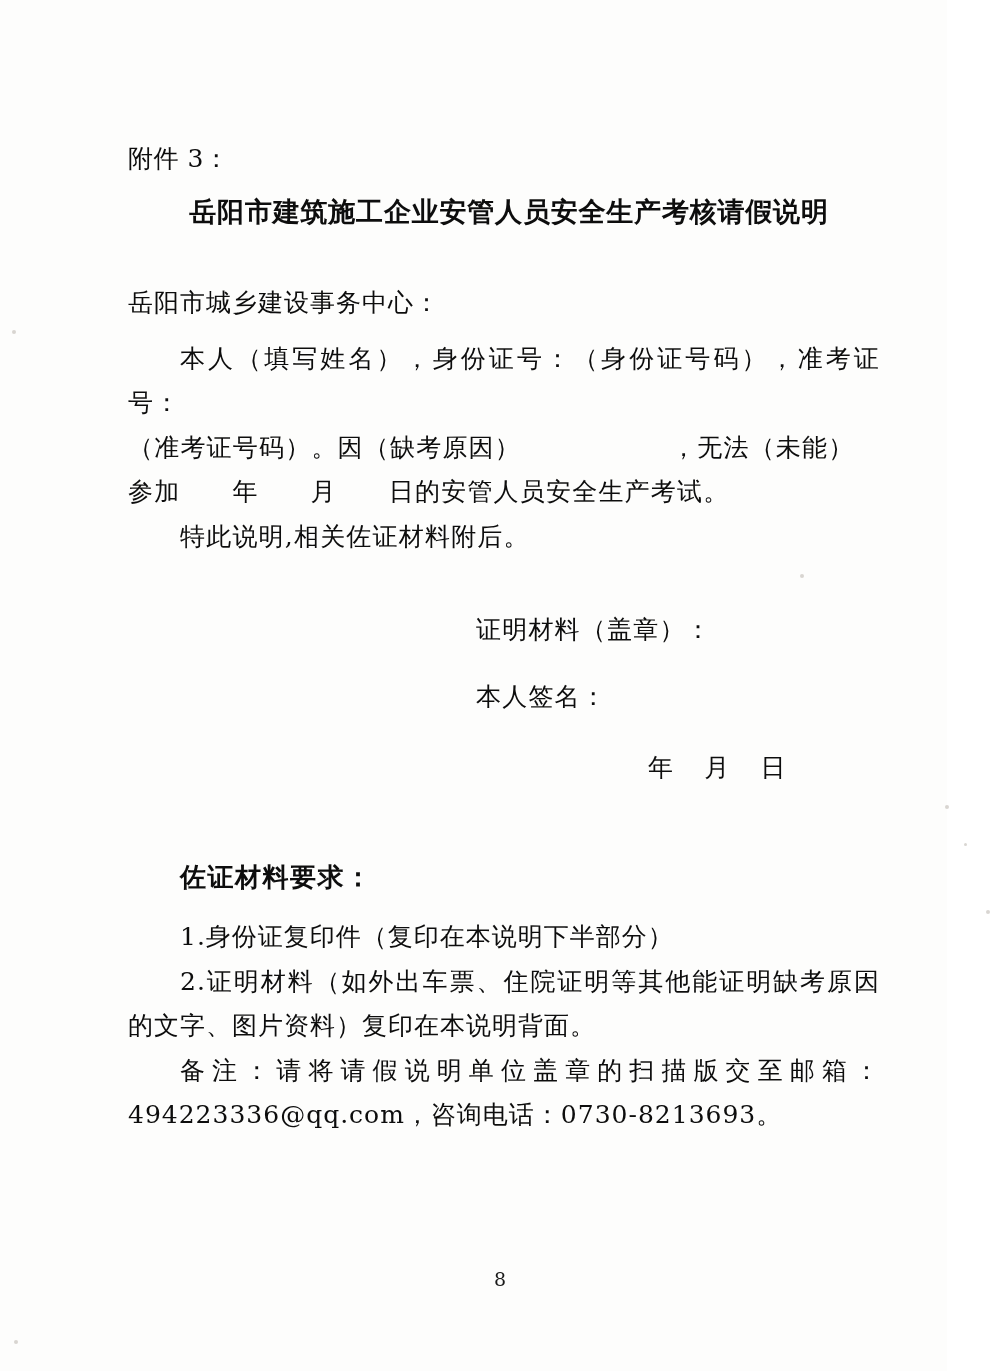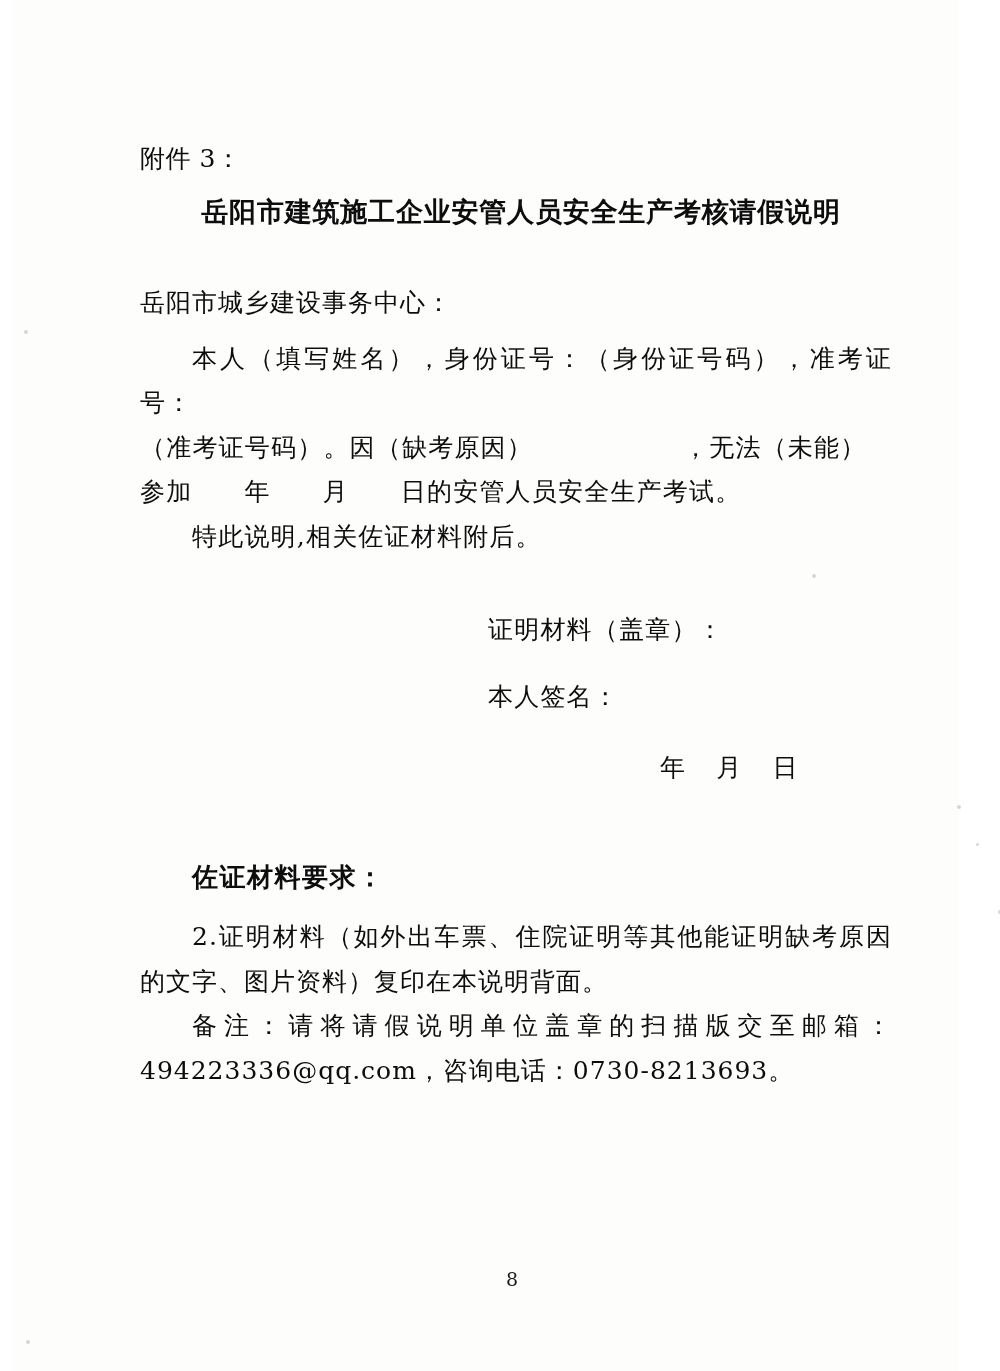--- a/index.html
+++ b/index.html
@@ -17,7 +17,7 @@
   }
   .page {
     position: absolute;
-    left: 12px; top: 0;
+    left: 0; top: 0;
     width: 947px;
     height: 1371px;
     background: #fdfdfc;

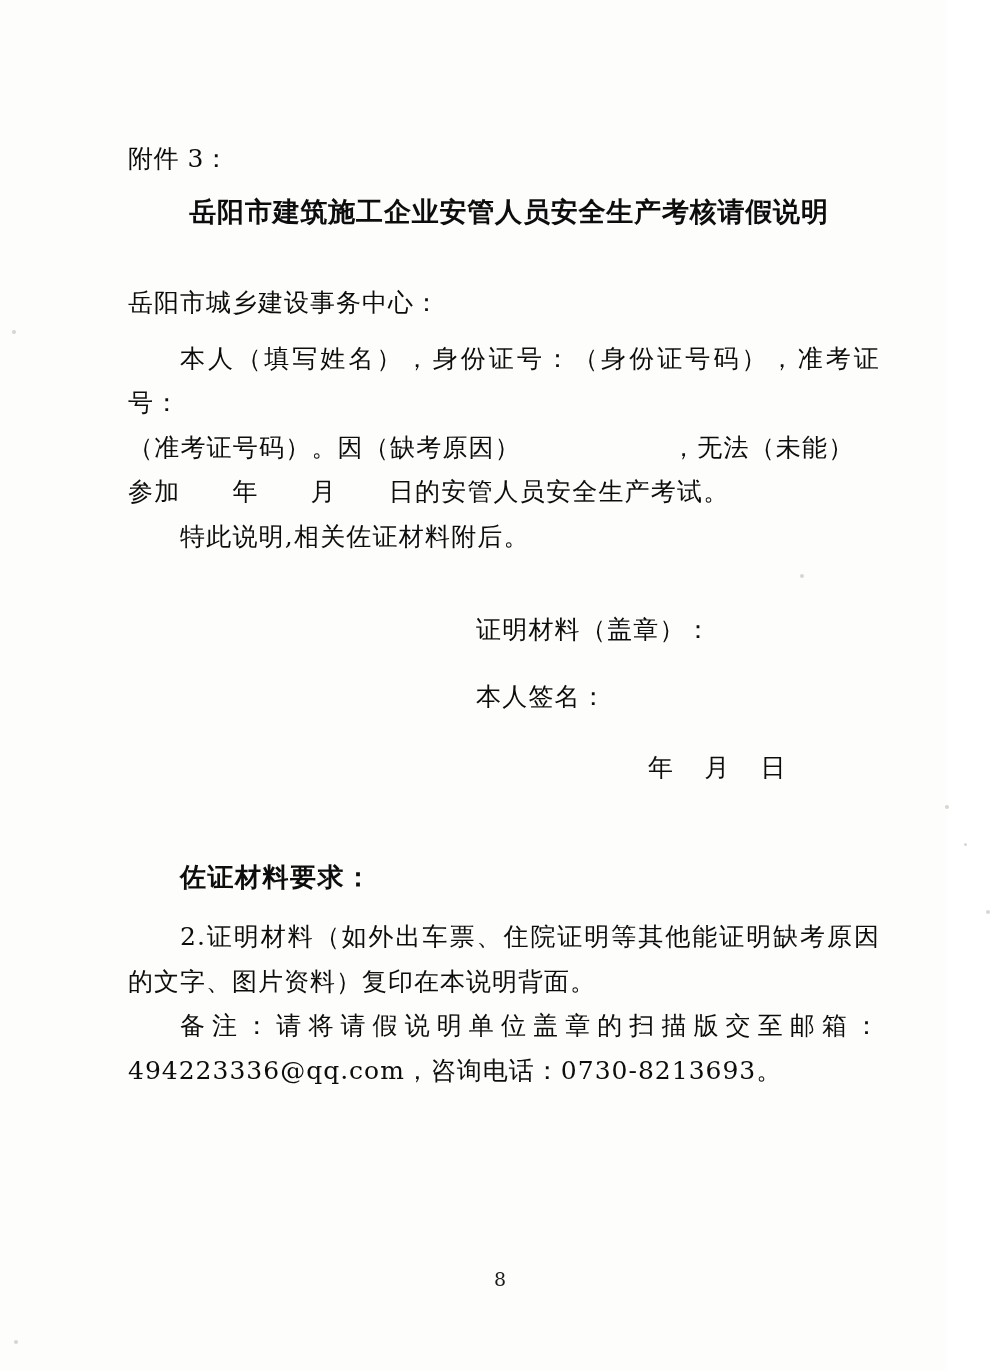--- a/index.html
+++ b/index.html
@@ -155,6 +155,7 @@
 
     <h2 class="req-title">佐证材料要求：</h2>
 
+    <p class="req-line indent">1.身份证复印件（复印在本说明下半部分）</p>
     <p class="req-line indent">2.证明材料（如外出车票、住院证明等其他能证明缺考原因的文字、图片资料）复印在本说明背面。</p>
     <p class="req-line indent email-line">备注：请将请假说明单位盖章的扫描版交至邮箱：494223336@qq.com，咨询电话：0730-8213693。</p>
 

